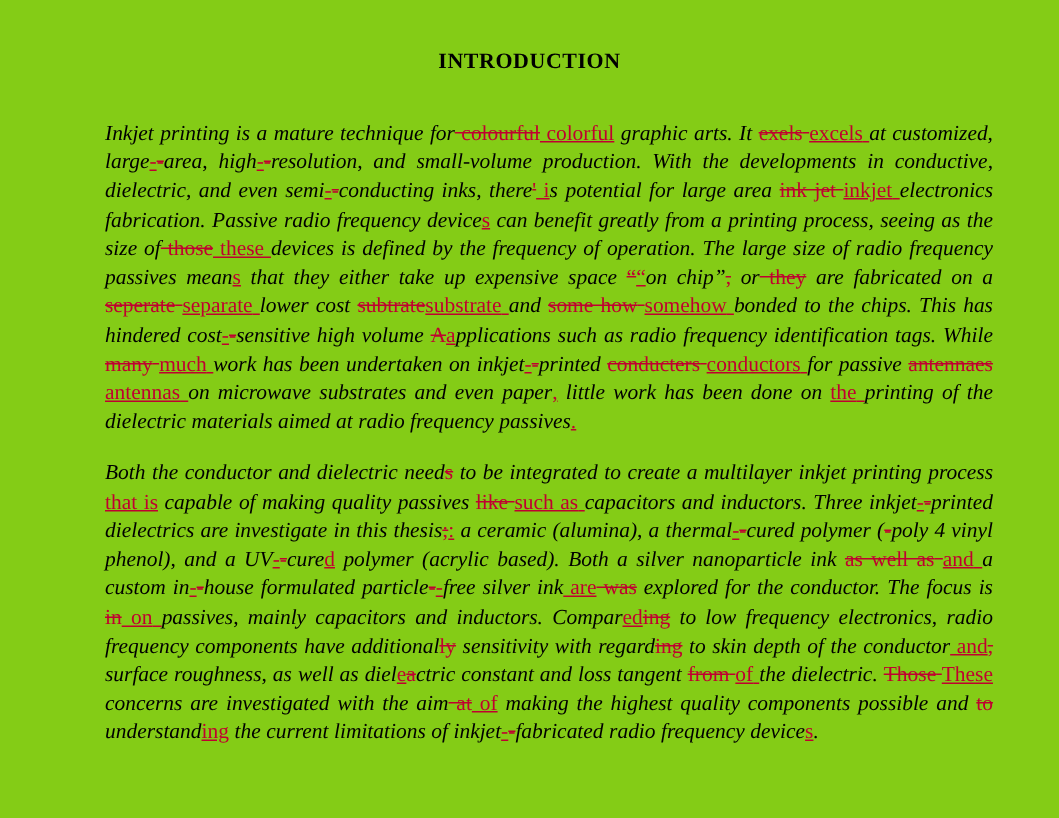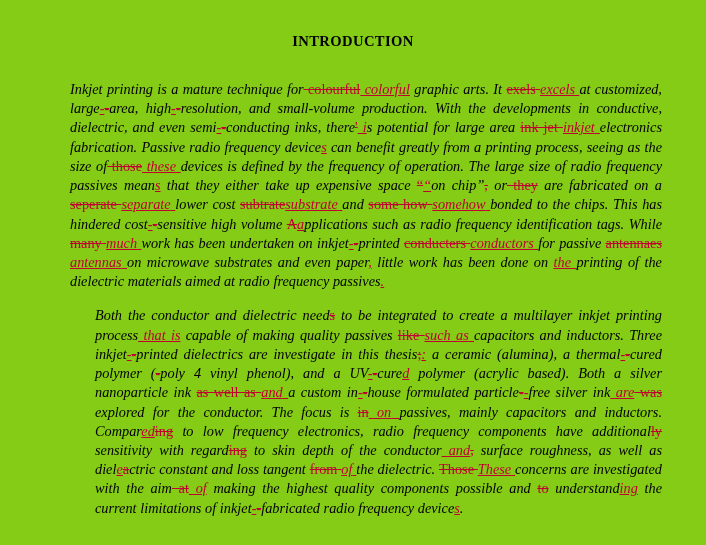--- a/index.html
+++ b/index.html
@@ -57,7 +57,6 @@
     color: #c00030;
     text-decoration: underline;
     text-decoration-color: #c00030;
-    font-style: italic;
   }
   .r-norm {
     color: #000000;

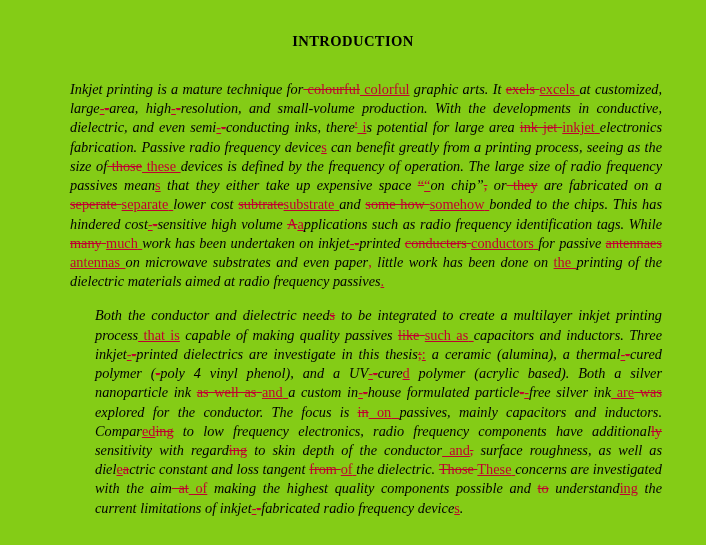--- a/index.html
+++ b/index.html
@@ -45,7 +45,7 @@
     color: #000000;
     word-spacing: 0.1px;
   }
-  p.para:last-child { margin-bottom: 0; margin-left: 25px; }
+  p.para:last-child { margin-bottom: 0; }
 
   
   .r-del {

